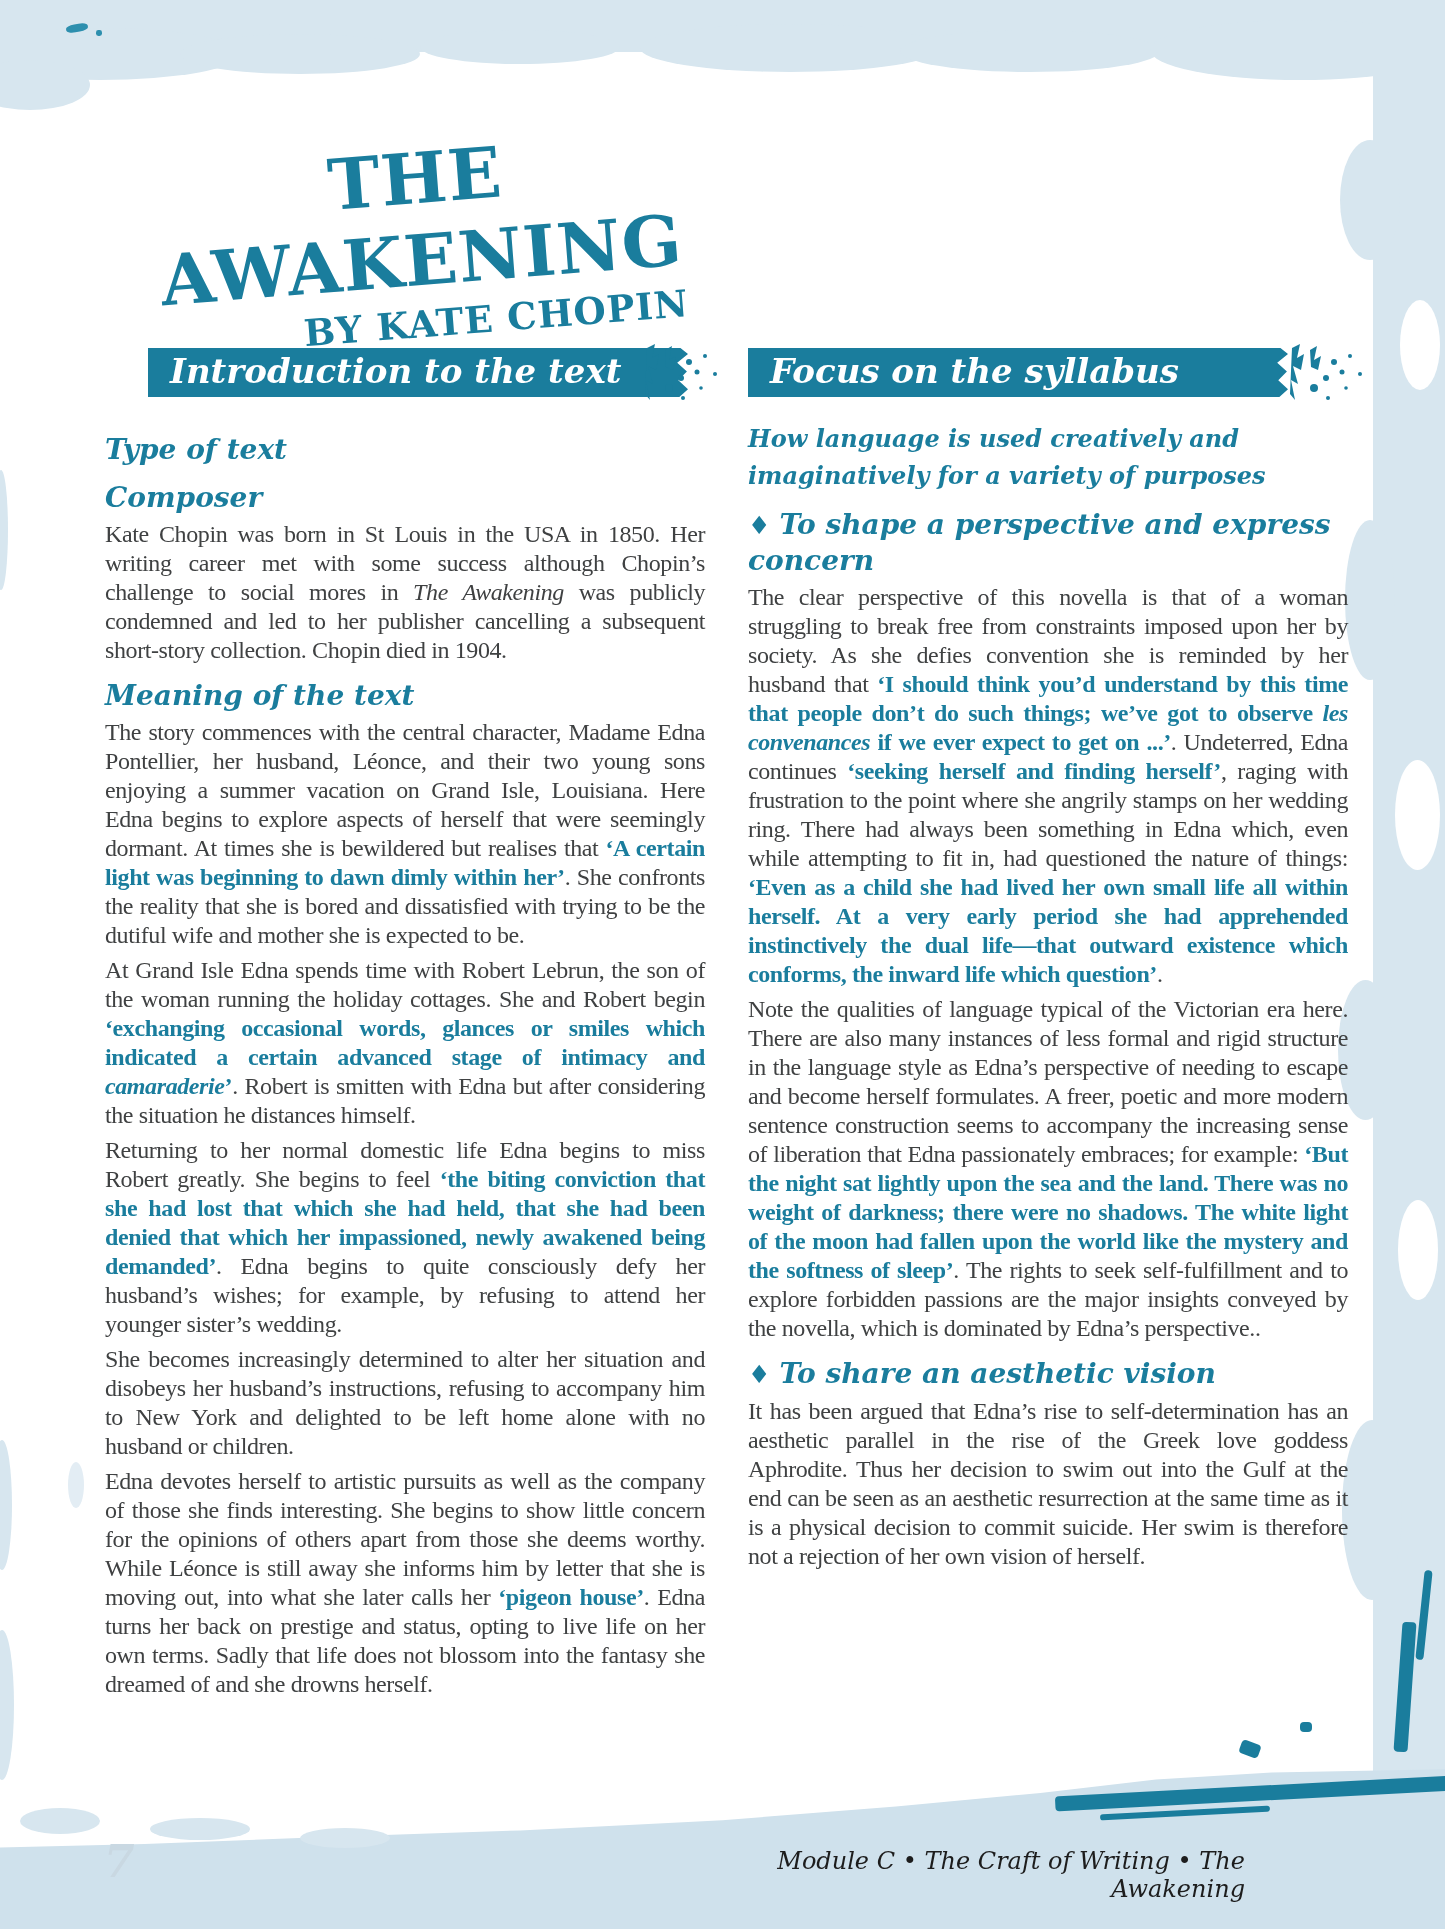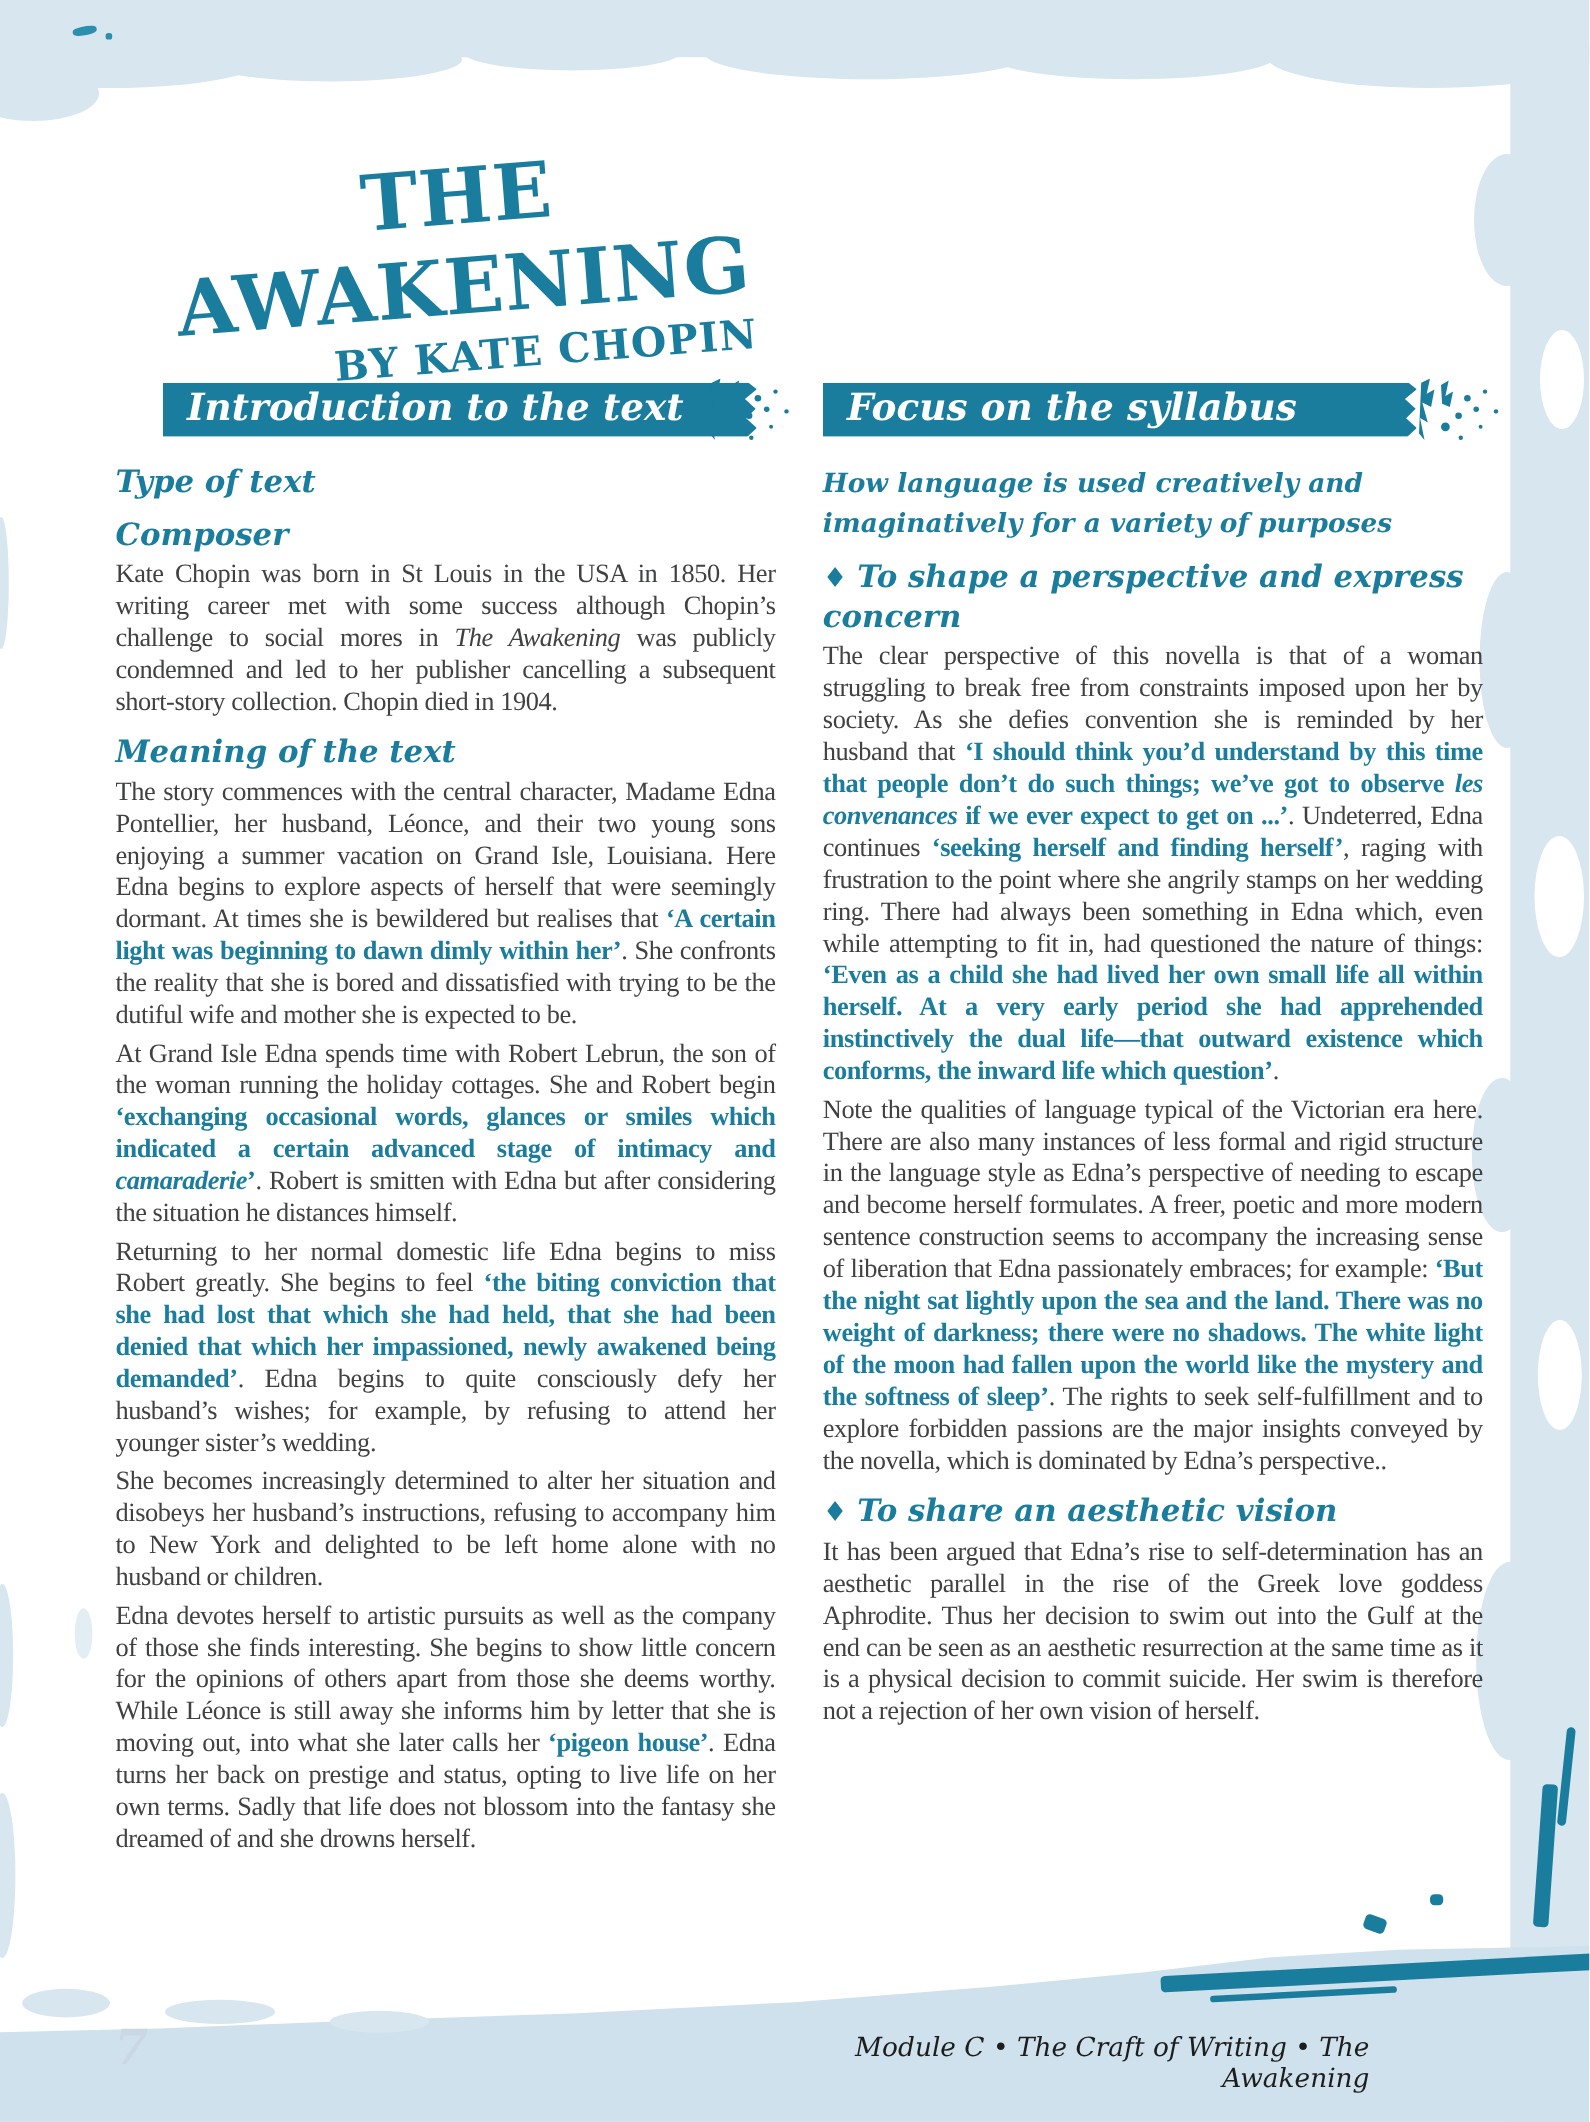--- a/index.html
+++ b/index.html
@@ -48,7 +48,7 @@
     font-family:"DejaVu Serif",serif;font-weight:bold;font-style:italic;
     color:var(--teal);font-size:28px;line-height:35px;margin:13px 0 5px 0;
   }
-  .h-first{margin-top:0;}
+  .h-first{margin-top:12px;}
   .syllabus-heading{
     font-family:"DejaVu Serif",serif;font-weight:bold;font-style:italic;
     color:var(--teal);font-size:24px;line-height:37px;margin:0 0 6px 0;

